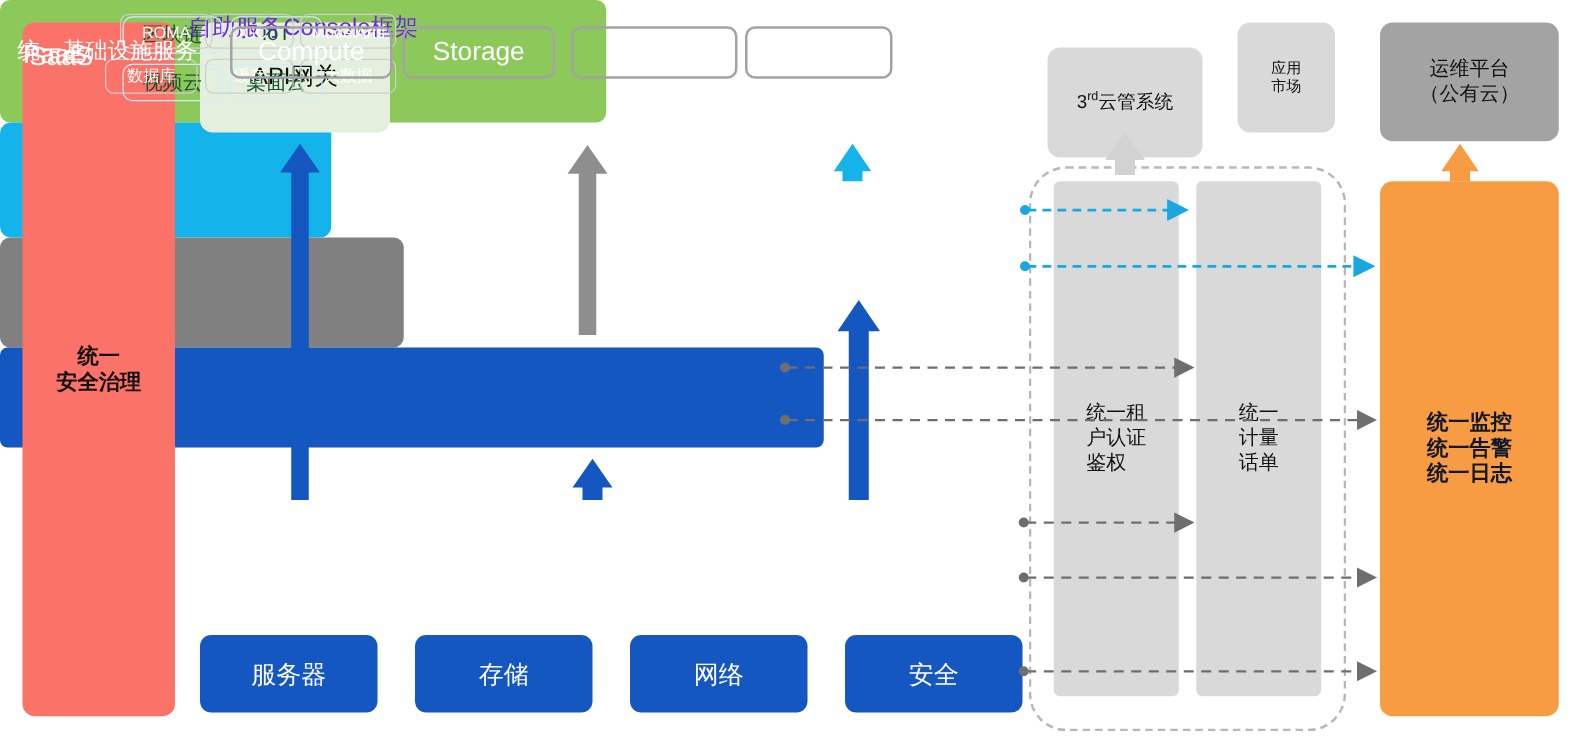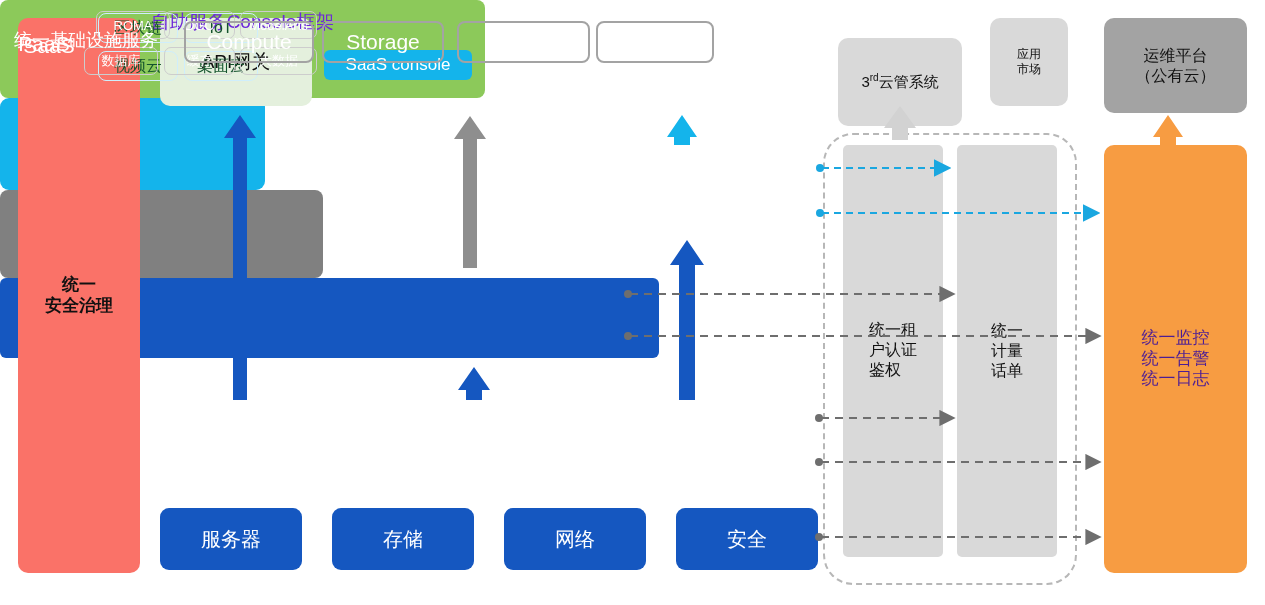--- a/index.html
+++ b/index.html
@@ -92,7 +92,6 @@
 
   <div id="console">
     <div id="console-title">自助服务Console框架</div>
-    <div class="con-chip" id="chip-saas">SaaS console</div>
   </div>
 
   <div class="box rnd" id="third">

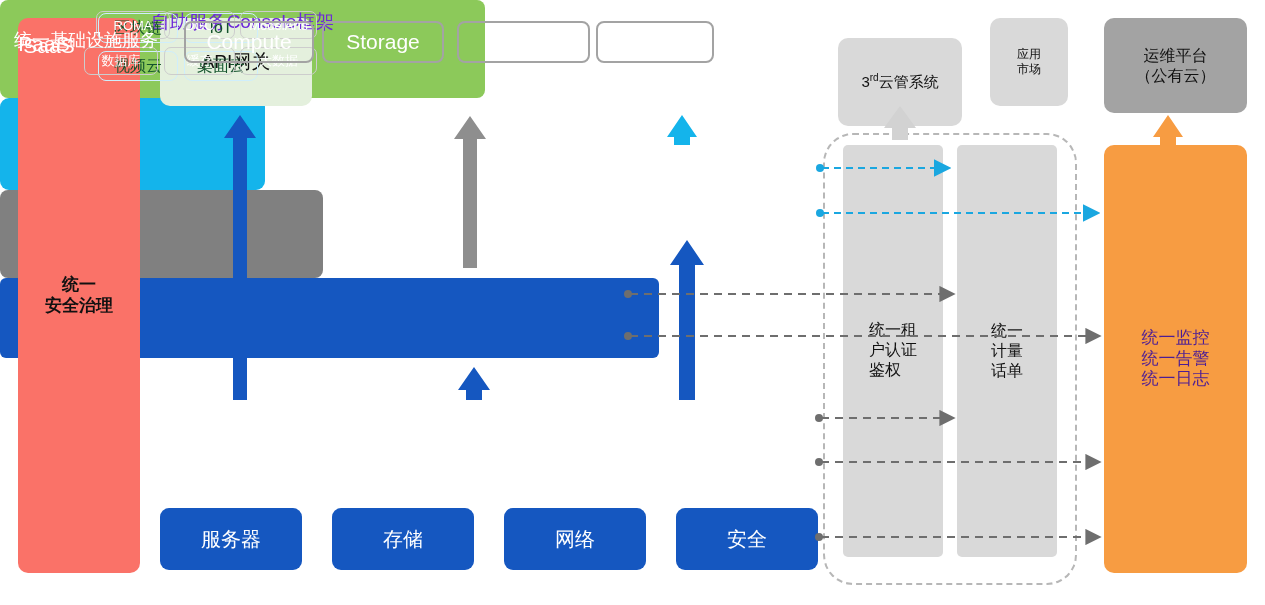--- a/index.html
+++ b/index.html
@@ -69,7 +69,7 @@
   
   #dashed{position:absolute;left:823px;top:133px;width:254px;height:452px;border:2.6px dashed #b7b7b7;border-radius:30px;box-sizing:border-box;}
   .graycol{position:absolute;background:#d9d9d9;border-radius:5px;width:100px;top:145px;height:412px;display:flex;align-items:center;justify-content:center;color:#111;font-size:16px;line-height:1.25;}
-  #col-auth{left:843px;font-family:Liberation Mono, monospace;}
+  #col-auth{left:843px;}
   #col-meter{left:957px;}
 
   svg.arrows{position:absolute;left:0;top:0;width:1265px;height:605px;pointer-events:none;}

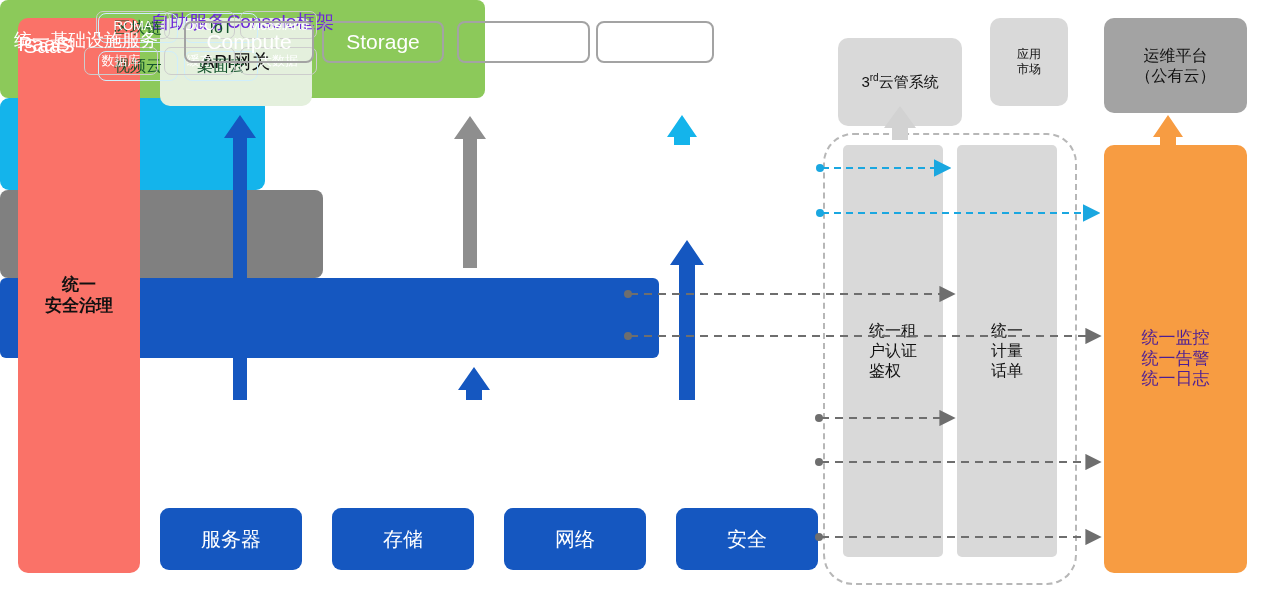--- a/index.html
+++ b/index.html
@@ -28,7 +28,7 @@
 
   
   #ops{left:1104px;top:18px;width:143px;height:95px;background:#a3a3a3;color:#111;font-size:16px;}
-  #opsbody{left:1104px;top:145px;width:143px;height:428px;background:#f79c42;color:#4c1d95;font-size:17px;font-weight:400;}
+  #opsbody{left:1104px;top:145px;width:143px;height:428px;background:#f79c42;color:#0f172a;font-size:17px;font-weight:700;}
 
   
   #saas{left:553px;top:145px;width:265px;height:92px;background:#14b4eb;border-radius:9px;}

